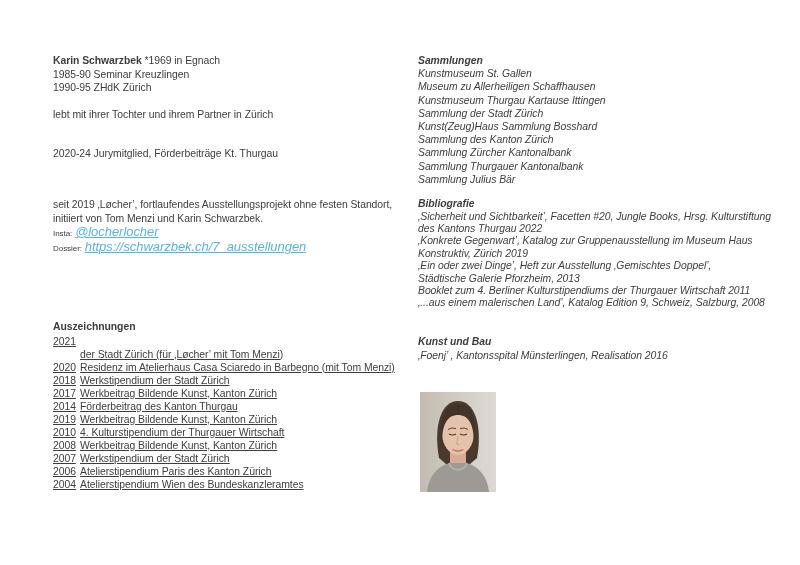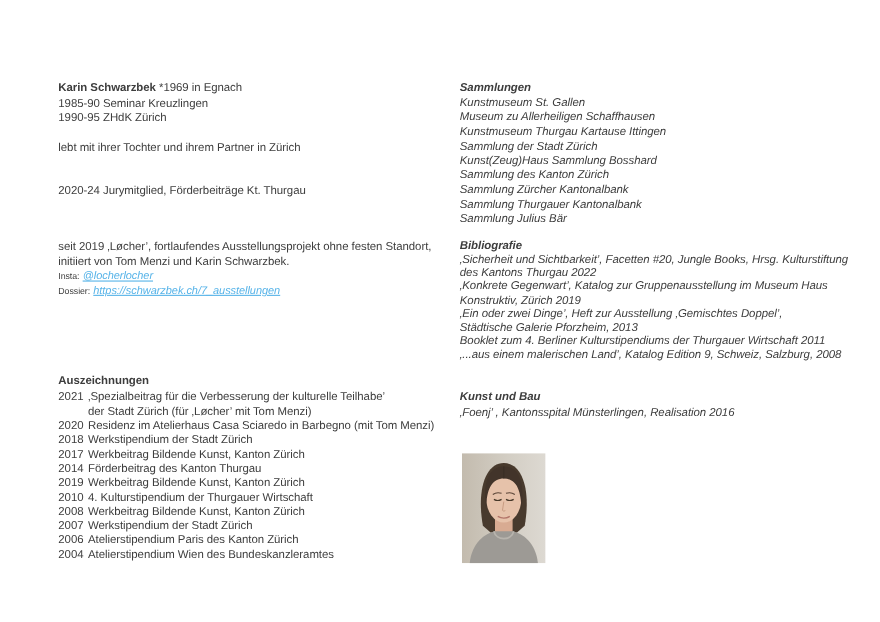--- a/index.html
+++ b/index.html
@@ -13,7 +13,7 @@
     font-size:10.4px;
     letter-spacing:-0.05px;
   }
-  .abs{position:absolute;margin-top:20px;}
+  .abs{position:absolute;}
   .line{line-height:13.5px;white-space:nowrap;}
   .gap{height:13.5px;}
   b,.bold{font-weight:700;}

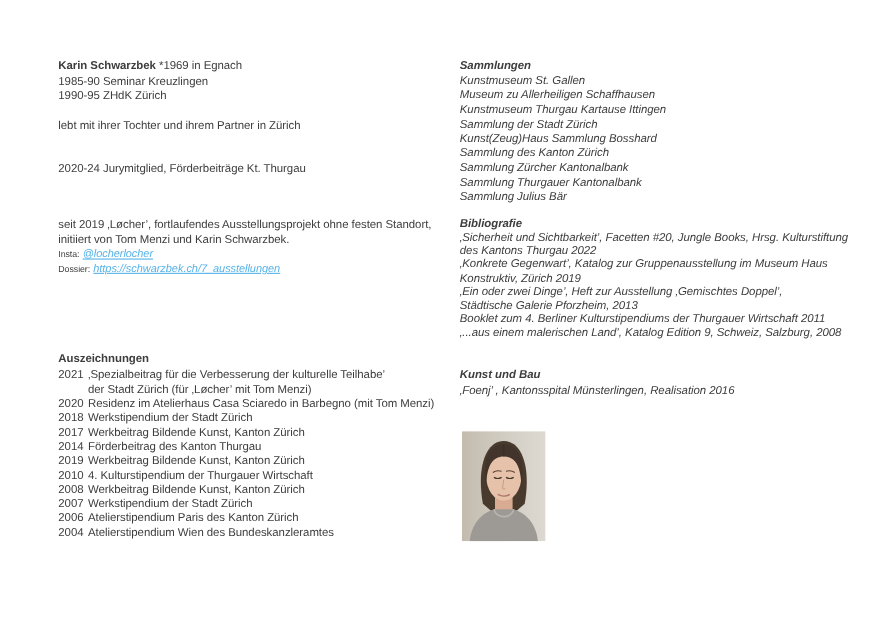--- a/index.html
+++ b/index.html
@@ -24,7 +24,7 @@
   .link{
     color:#56b3e8;
     font-style:italic;
-    font-size:10px;
+    font-size:13px;
     text-decoration:underline;
     text-decoration-color:#56b3e8;
     cursor:pointer;

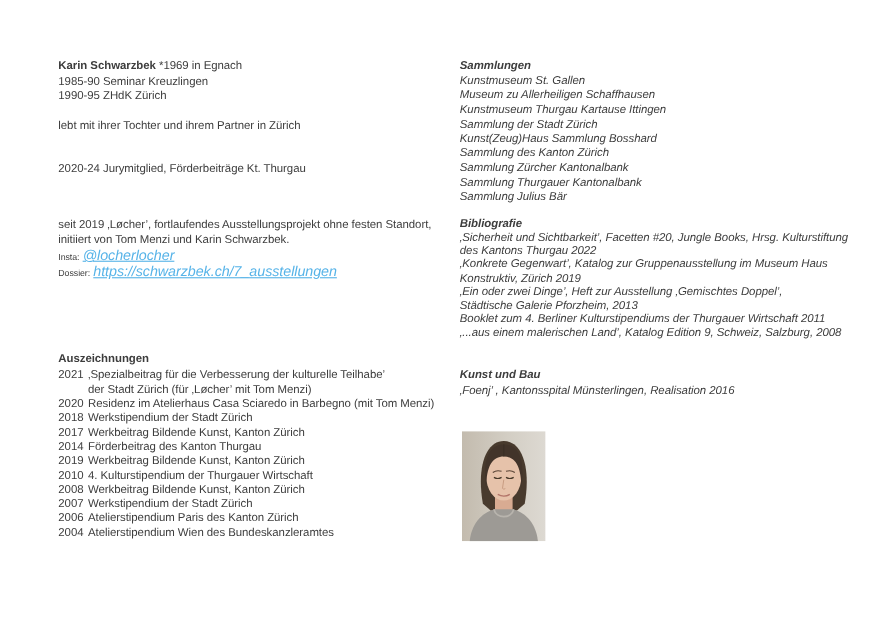--- a/index.html
+++ b/index.html
@@ -31,7 +31,7 @@
   }
   .linkline{line-height:13.2px;white-space:nowrap;}
   
-  .award-row{display:flex;line-height:13px;white-space:nowrap;}
+  .award-row{display:flex;line-height:13px;white-space:nowrap;text-decoration:underline;}
   .award-year{width:27px;flex:0 0 27px;}
   
   .coll-line{line-height:13.2px;white-space:nowrap;}

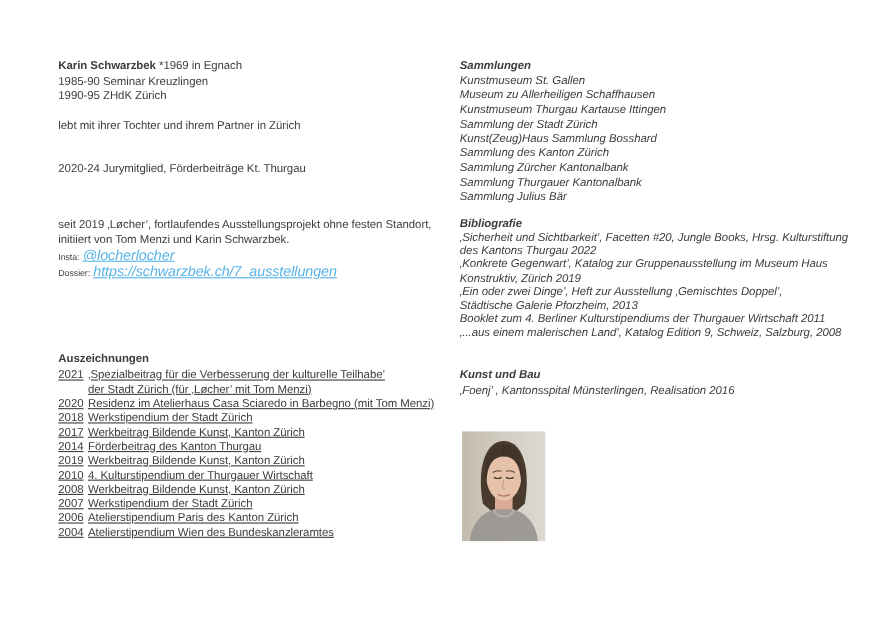--- a/index.html
+++ b/index.html
@@ -77,7 +77,6 @@
     <div style="height:1px;"></div>
     <div class="award-row">
       <span class="award-year">2021</span>
-      <span>‚Spezialbeitrag für die Verbesserung der kulturelle Teilhabe’</span>
     </div>
     <div class="award-row">
       <span class="award-year"></span>

